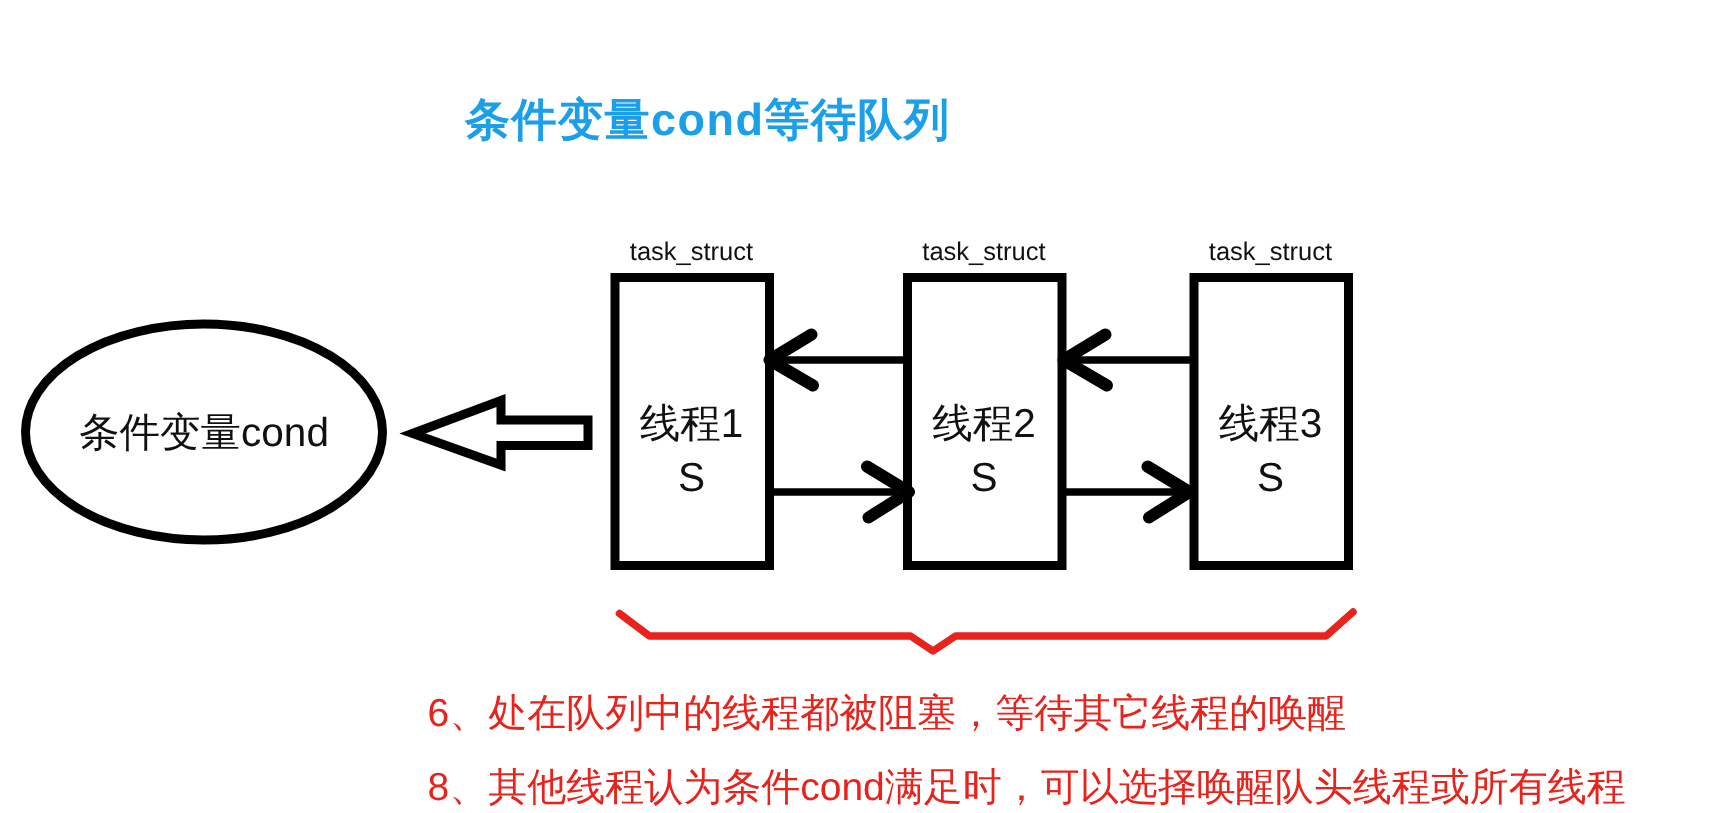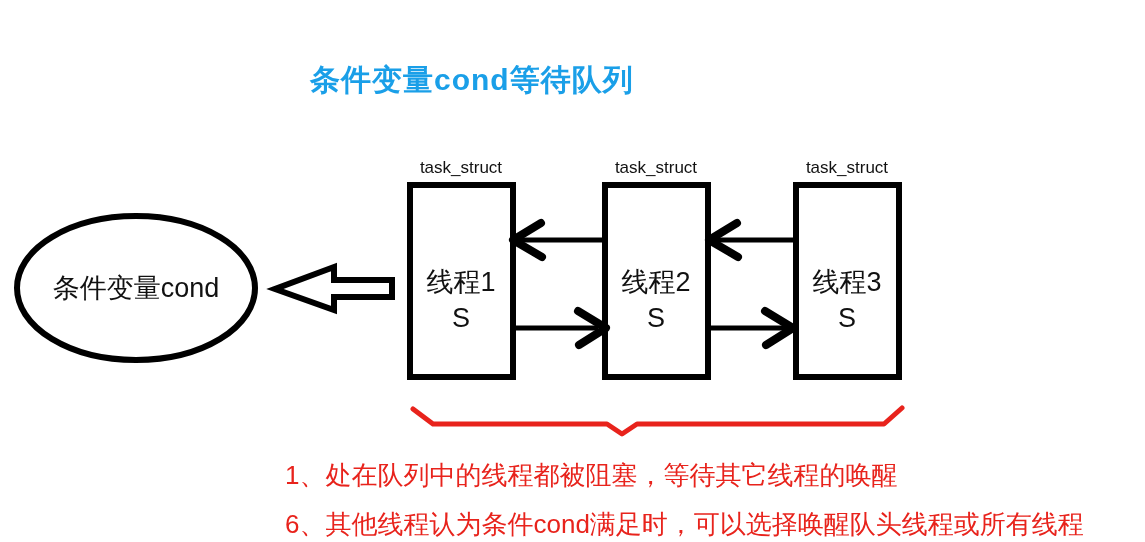--- a/index.html
+++ b/index.html
@@ -121,7 +121,7 @@
     <path d="M413,375 L433,390 L607,390 L622,400 L637,390 L884,390 L902,374" fill="none" stroke-width="5" stroke-linecap="round" stroke-linejoin="round" stroke="#e8231c"></path>
   </svg>
 
-  <div class="note note-1">1、处在队列中的线程都被阻塞，等待其它线程的唤醒</div>
+  <div class="note note-1">6、处在队列中的线程都被阻塞，等待其它线程的唤醒</div>
 
   <div class="note note-2">6、其他线程认为条件cond满足时，可以选择唤醒队头线程或所有线程</div>
 

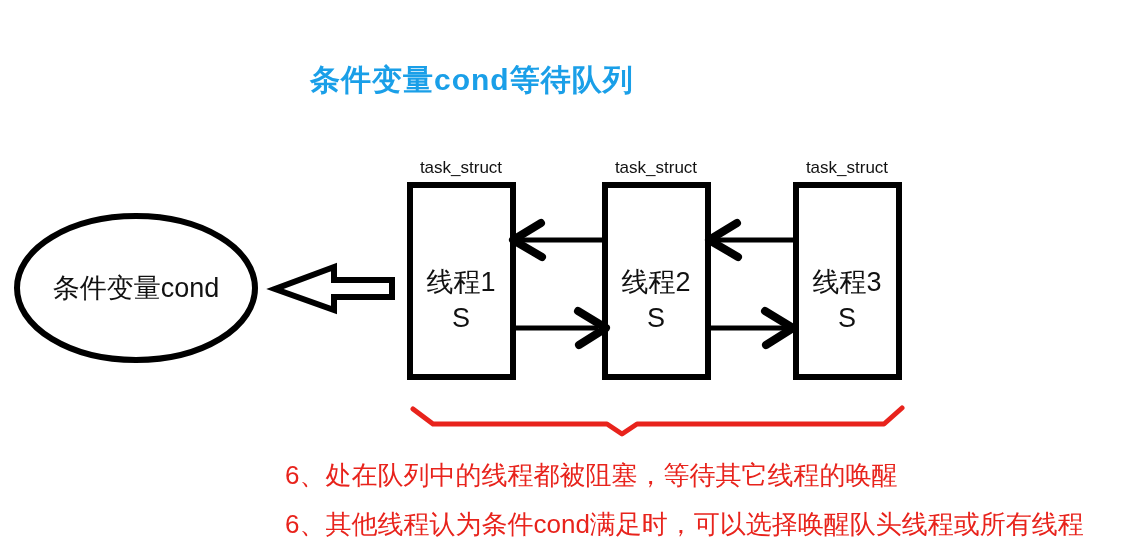--- a/index.html
+++ b/index.html
@@ -123,7 +123,7 @@
 
   <div class="note note-1">6、处在队列中的线程都被阻塞，等待其它线程的唤醒</div>
 
-  <div class="note note-2">6、其他线程认为条件cond满足时，可以选择唤醒队头线程或所有线程</div>
+  <div class="note note-2">8、其他线程认为条件cond满足时，可以选择唤醒队头线程或所有线程</div>
 
   <div class="watermark-remnant"></div>
 

